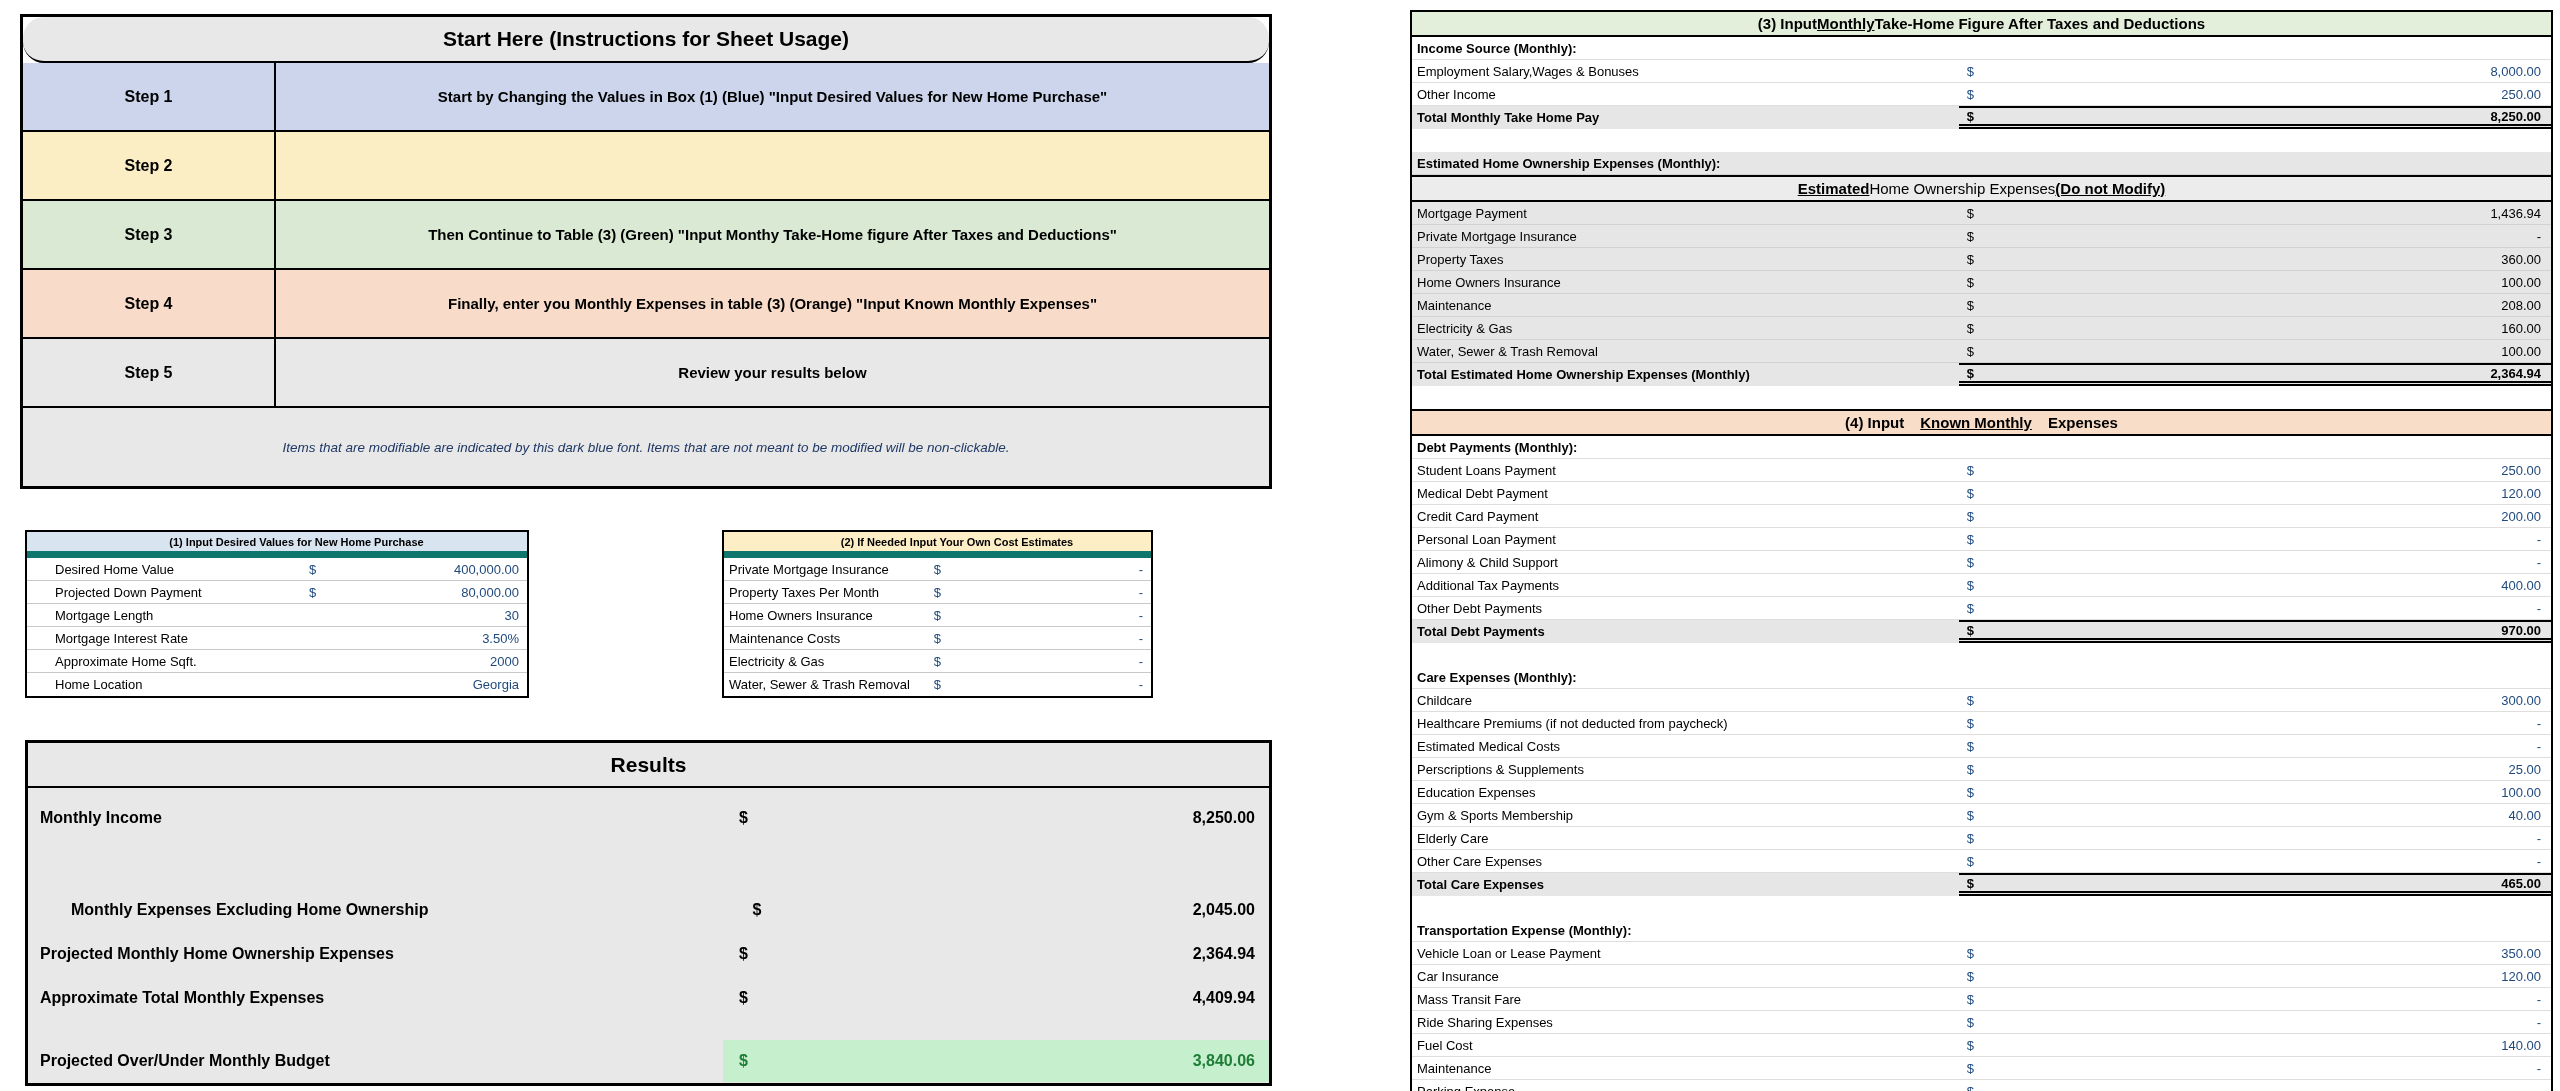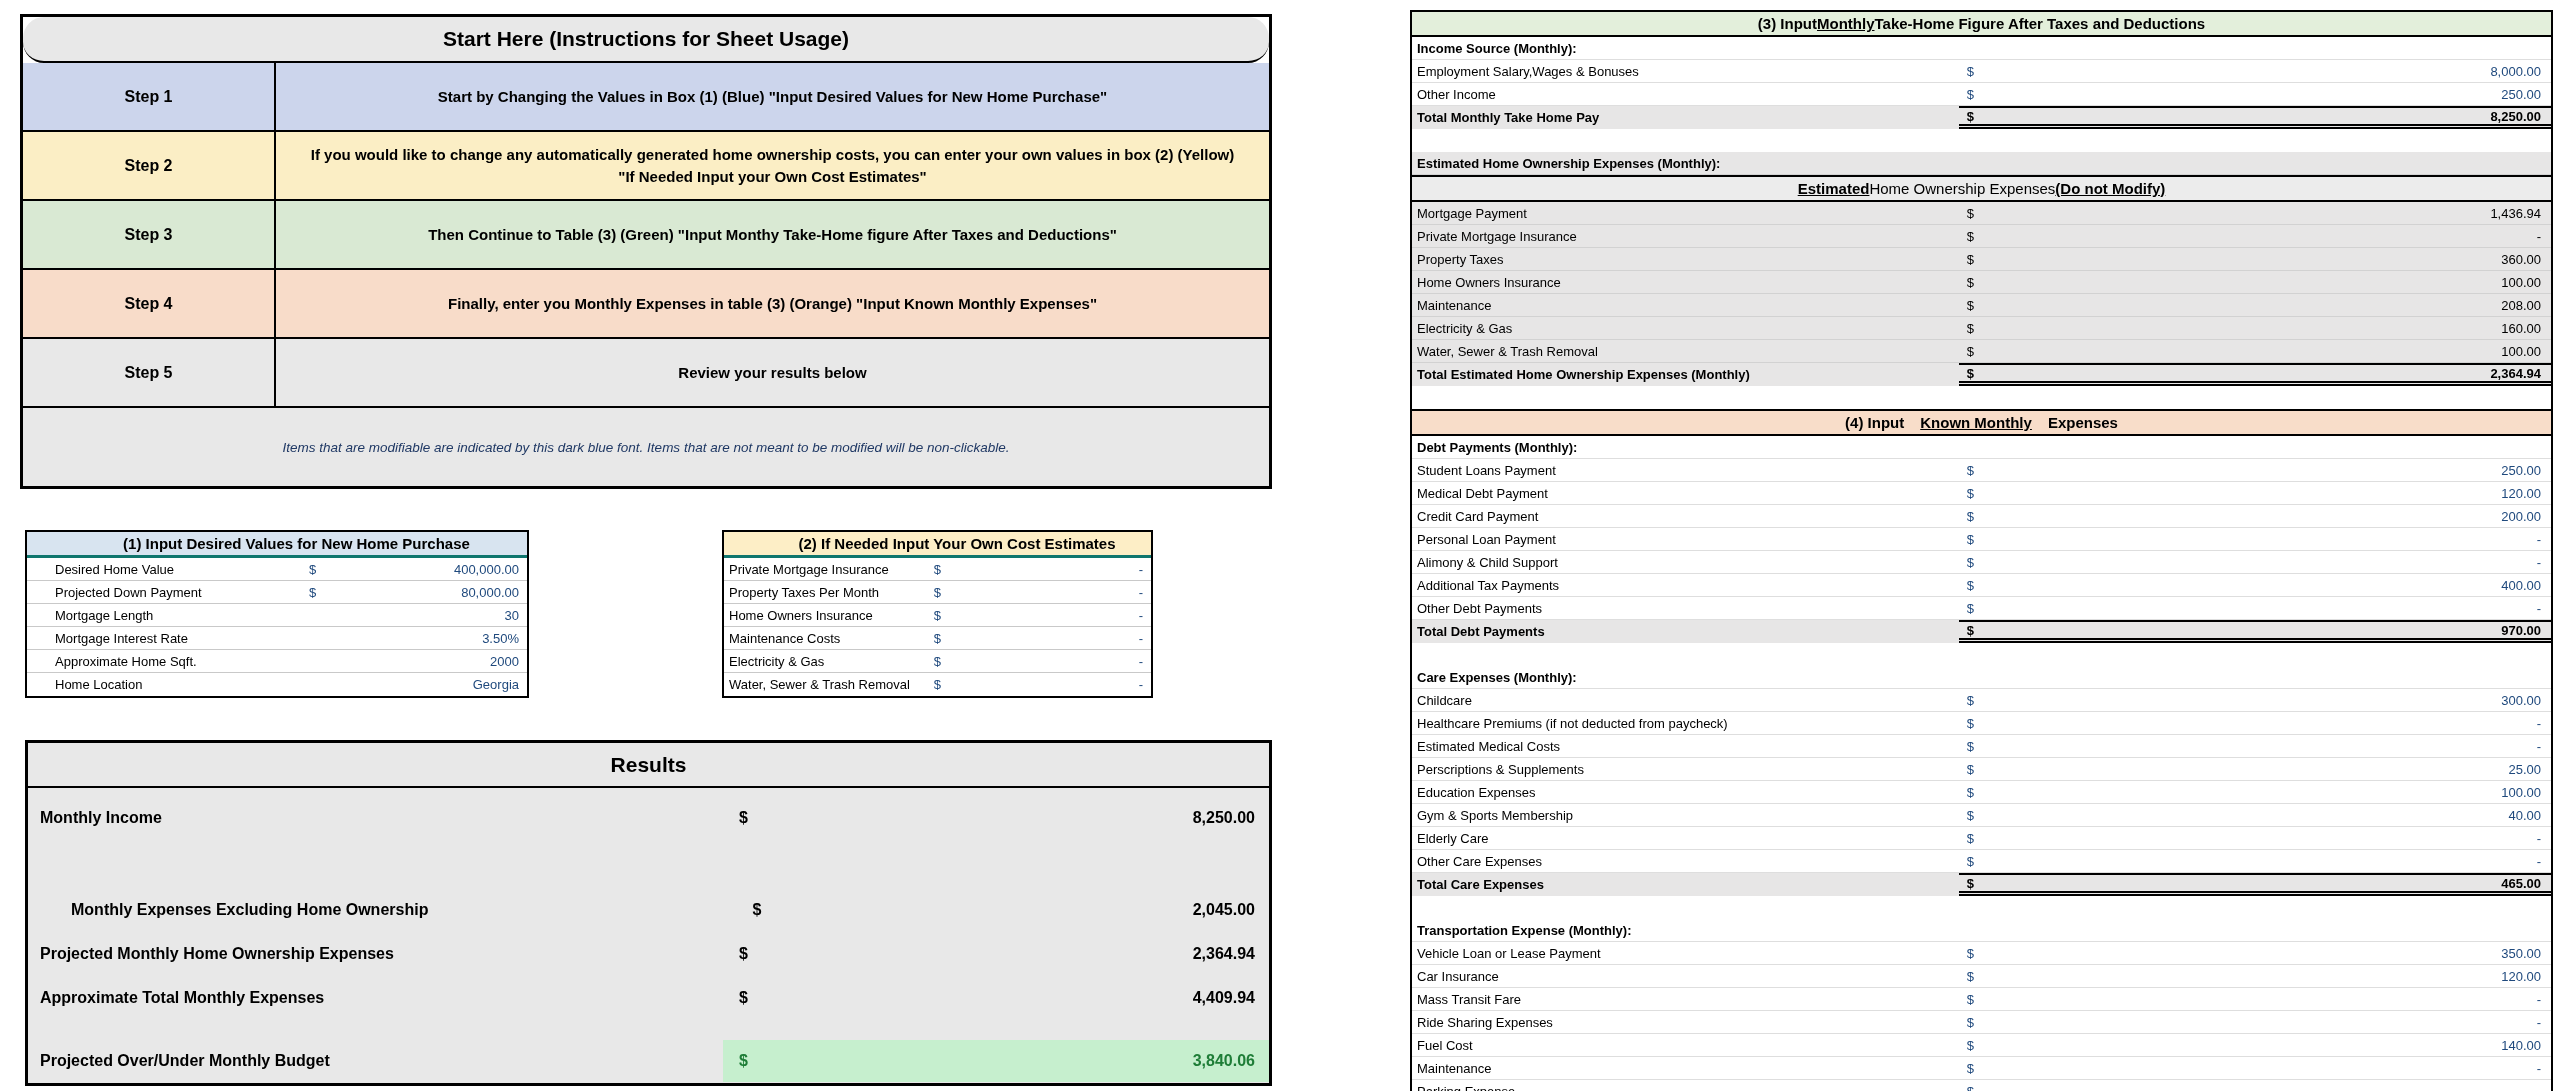--- a/index.html
+++ b/index.html
@@ -71,7 +71,6 @@
         </div>
         <div class="step-row" style="background: rgb(251, 238, 197);">
           <div class="step-label">Step 2</div>
-          <div class="step-text">If you would like to change any automatically generated home ownership costs, you can enter your own values in box (2) (Yellow) "If Needed Input your Own Cost Estimates"</div>
         </div>
         <div class="step-row" style="background: rgb(217, 233, 211);">
           <div class="step-label">Step 3</div>

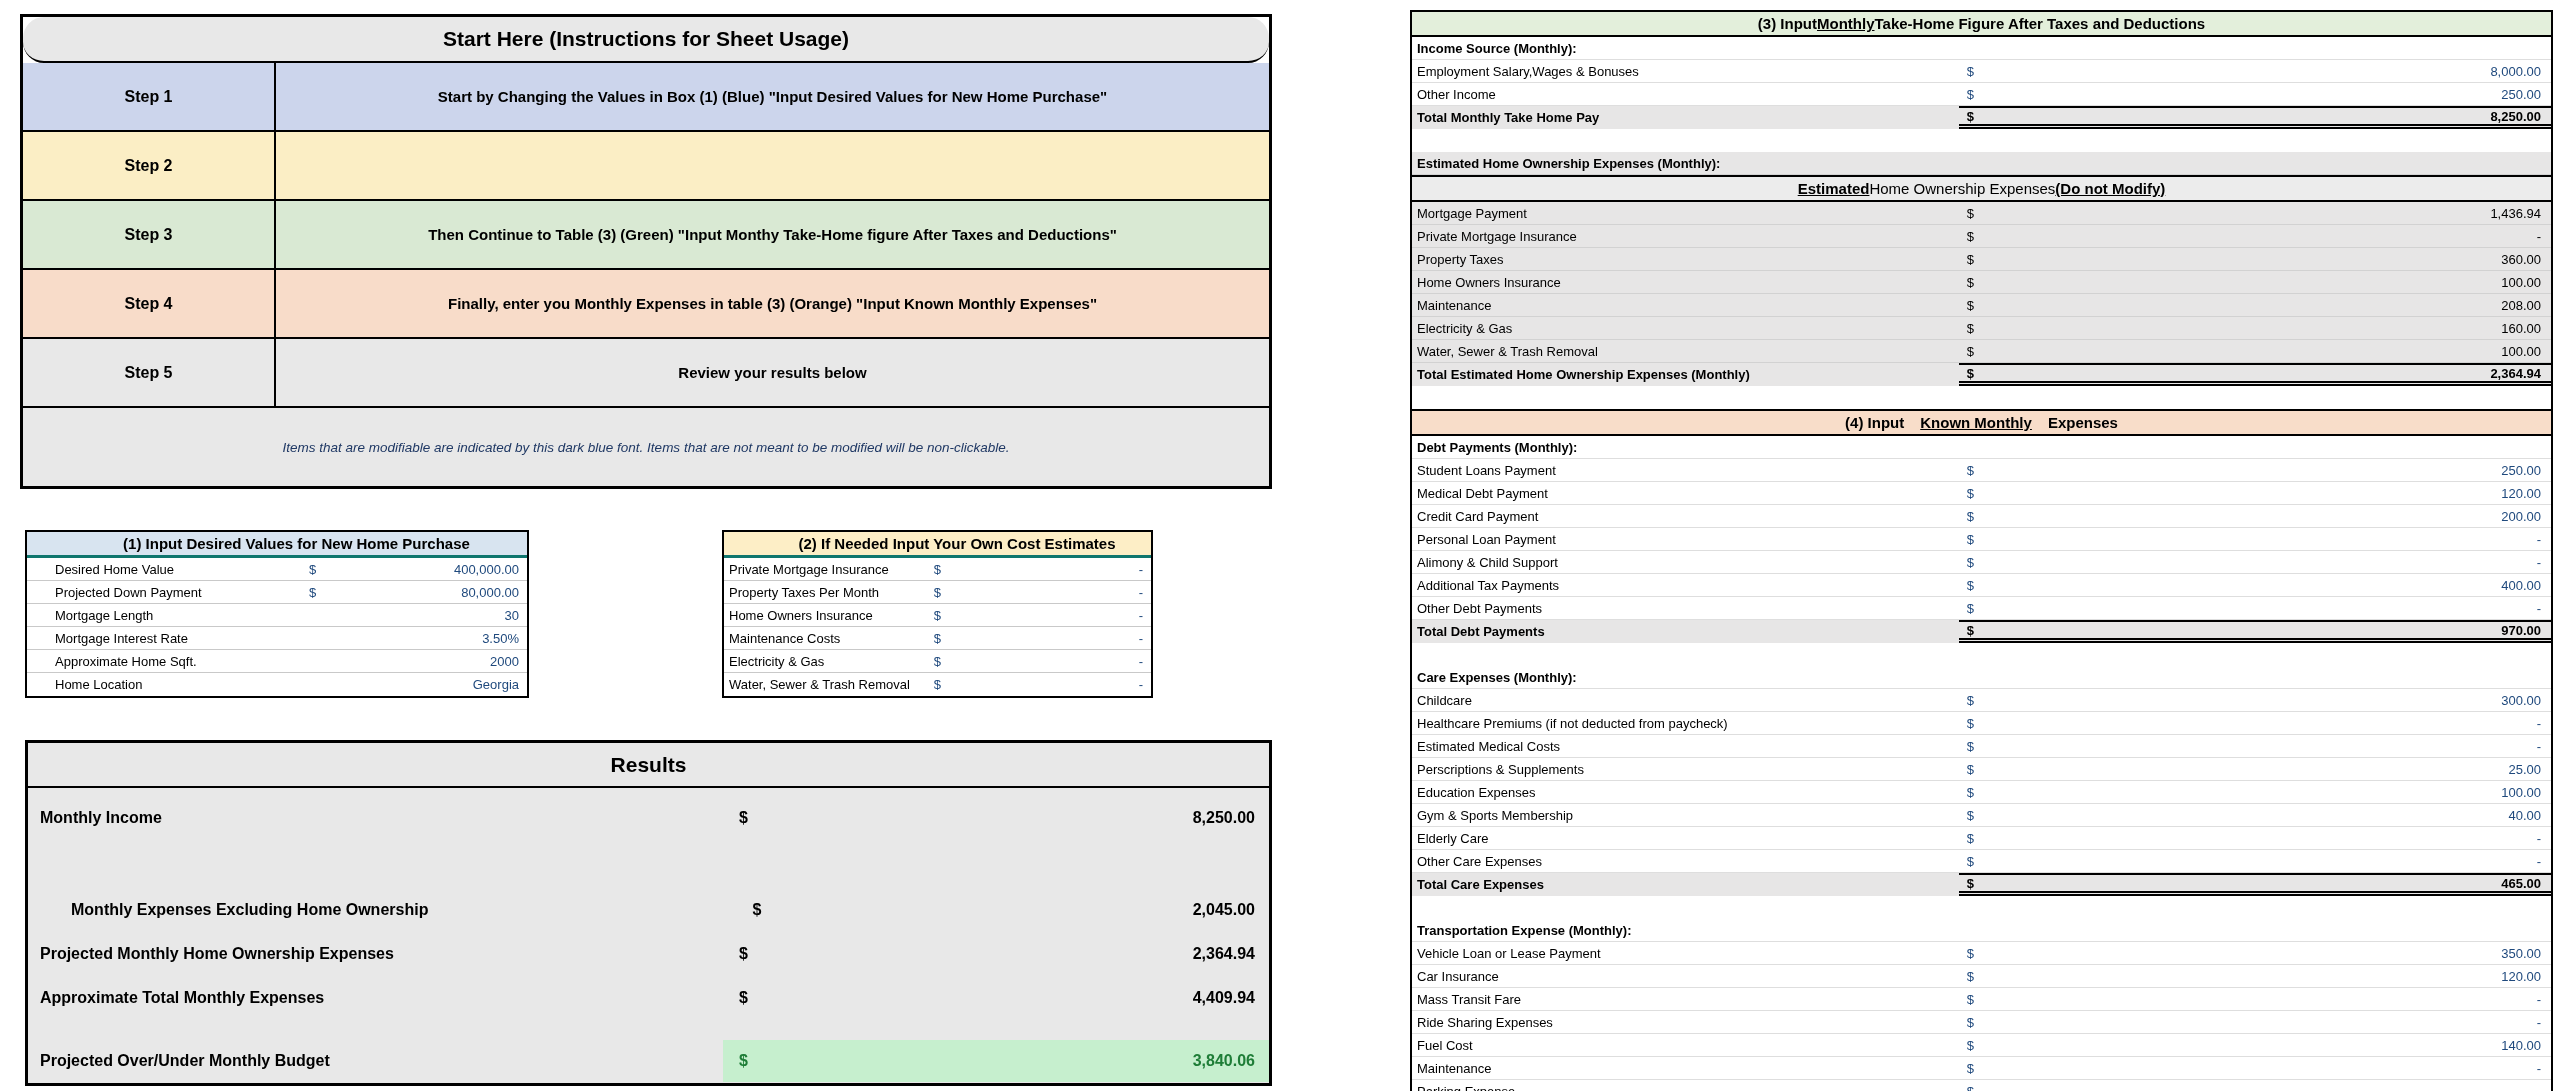--- a/index.html
+++ b/index.html
@@ -18,7 +18,7 @@
   .stable{position:absolute;border:2px solid #000;background:#fff;box-sizing:border-box;}
   .t1{left:25px;top:530px;width:504px;}
   .t2{left:722px;top:530px;width:431px;}
-  .st-header{height:26px;border-bottom:3px solid #0f766e;display:flex;align-items:center;justify-content:center;font-weight:700;font-size:15px;box-sizing:border-box;padding-left:39px;}
+  .st-header{height:26px;border-bottom:7px solid #0f766e;display:flex;align-items:center;justify-content:center;font-weight:700;font-size:11px;box-sizing:border-box;padding-left:39px;}
   .t1 .st-header{background:#d8e4f0;}
   .t2 .st-header{background:#fdeec6;}
   .srow{display:flex;align-items:center;height:23px;border-bottom:1px solid #c9c9c9;box-sizing:border-box;font-size:13px;}

